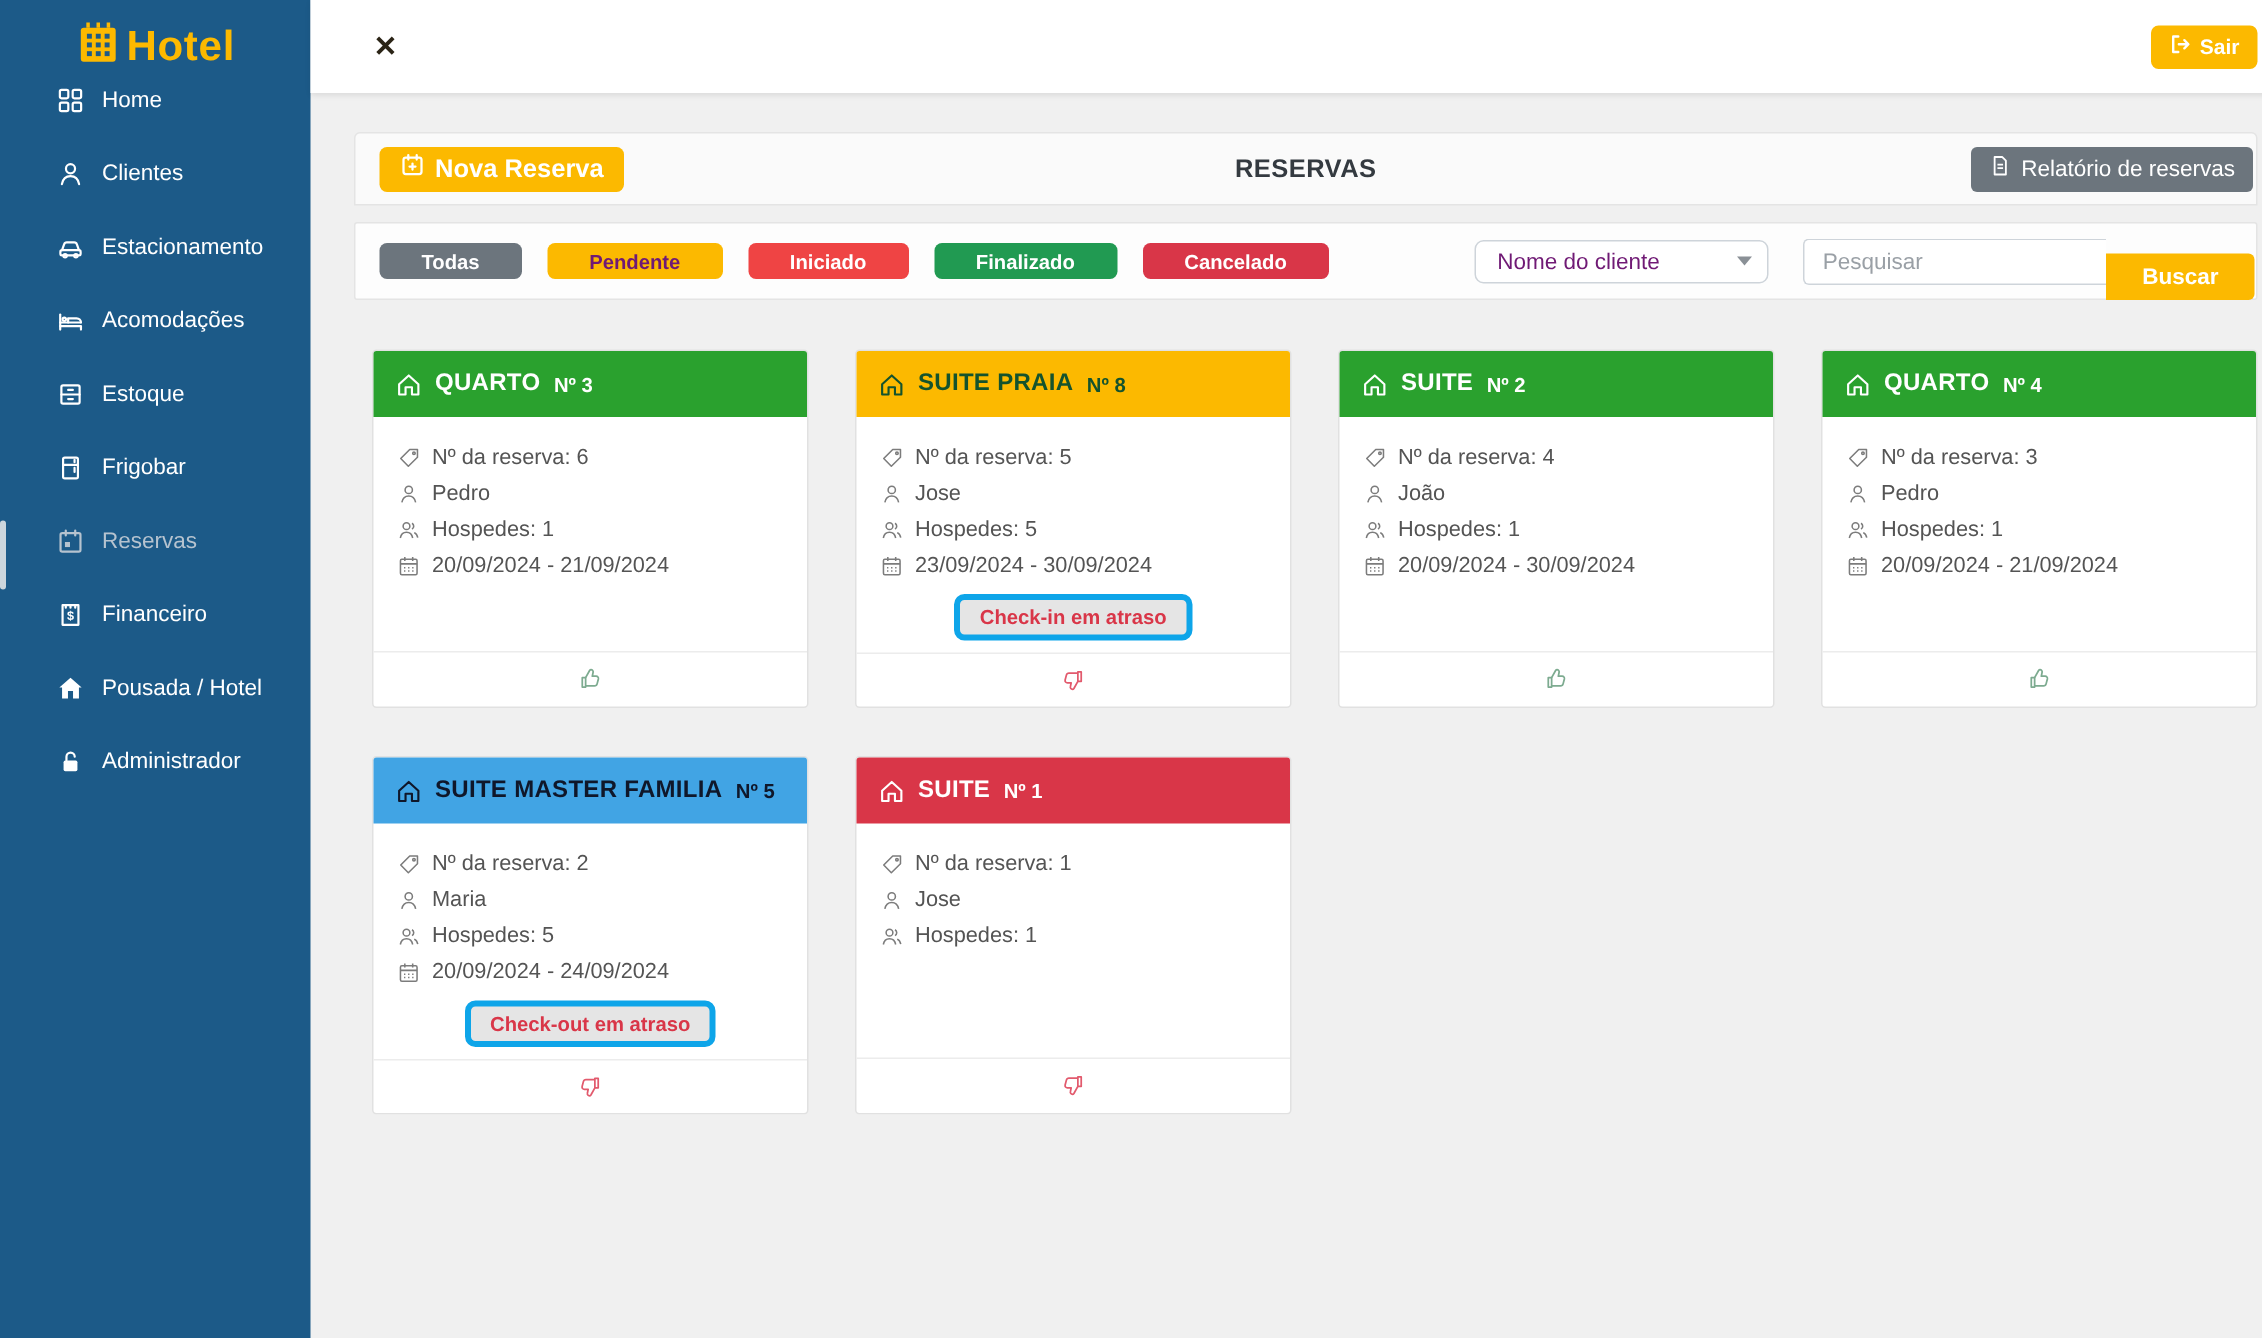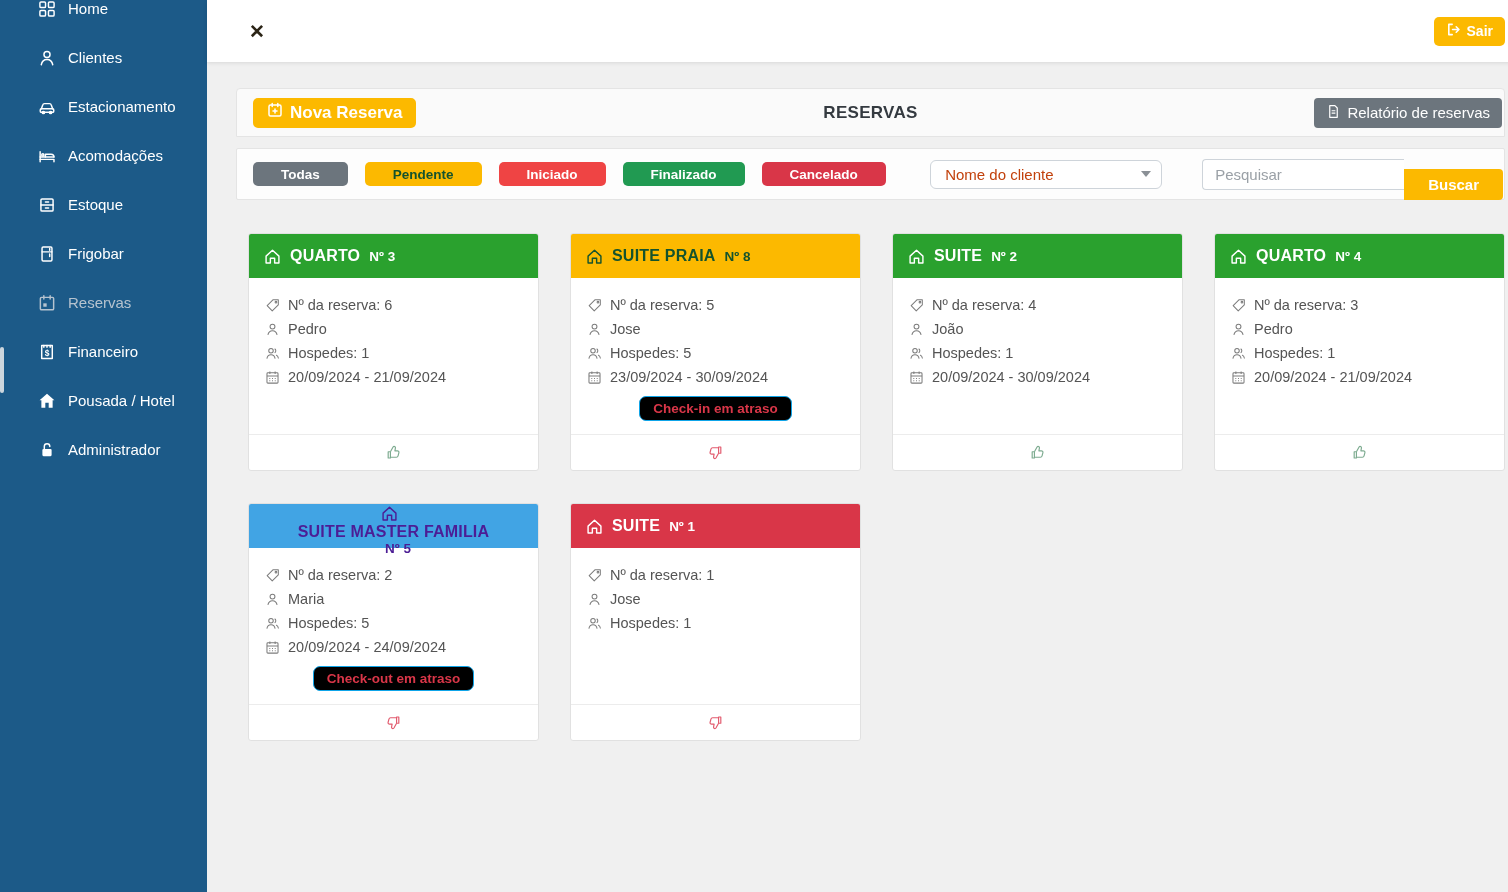--- a/index.html
+++ b/index.html
@@ -61,6 +61,24 @@
 
   <aside class="sidebar">
     <div class="scroll-thumb"></div>
+    <div class="logo">
+      <span class="logo-icon"><svg width="31" height="31" viewBox="0 0 16 16">
+            <path d="M4.5 1v1.8M8 1v1.8M11.5 1v1.8" stroke="#fcb900" stroke-width="1.2"></path>
+            <rect x="2" y="2.8" width="12" height="11.7" rx="1" fill="#fcb900"></rect>
+            <g fill="#1c5a88">
+              <rect x="4.1" y="4.9" width="1.7" height="1.7"></rect>
+              <rect x="7.15" y="4.9" width="1.7" height="1.7"></rect>
+              <rect x="10.2" y="4.9" width="1.7" height="1.7"></rect>
+              <rect x="4.1" y="7.9" width="1.7" height="1.7"></rect>
+              <rect x="7.15" y="7.9" width="1.7" height="1.7"></rect>
+              <rect x="10.2" y="7.9" width="1.7" height="1.7"></rect>
+              <rect x="4.1" y="10.9" width="1.7" height="1.7"></rect>
+              <rect x="7.15" y="10.9" width="1.7" height="1.7"></rect>
+              <rect x="10.2" y="10.9" width="1.7" height="1.7"></rect>
+            </g>
+          </svg></span>
+      <span class="logo-text">Hotel</span>
+    </div>
     <nav class="menu" id="menu">
   <div class="menu-item">
     <span class="mi-icon">

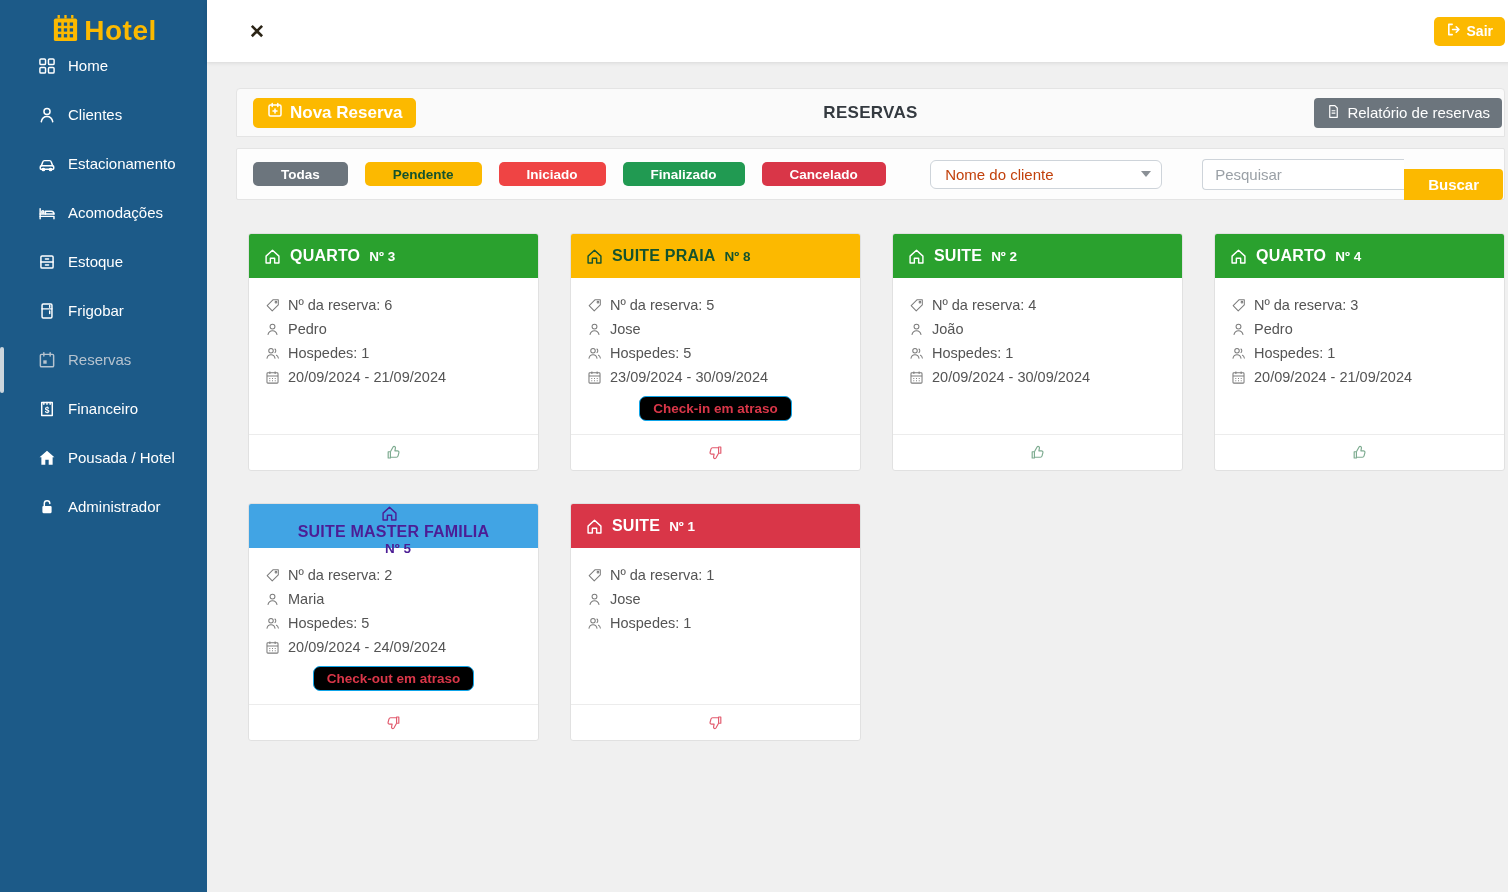--- a/index.html
+++ b/index.html
@@ -229,7 +229,7 @@
         <div class="badges" id="badges">
   <div class="badge" style="background: rgb(108, 117, 125); color: rgb(255, 255, 255);">Todas</div>
 
-  <div class="badge" style="background: rgb(252, 185, 0); color: #14532d;">Pendente</div>
+  <div class="badge" style="background: rgb(252, 185, 0); color: #701a75;">Pendente</div>
 
   <div class="badge" style="background: #ef4444; color: rgb(255, 255, 255);">Iniciado</div>
 

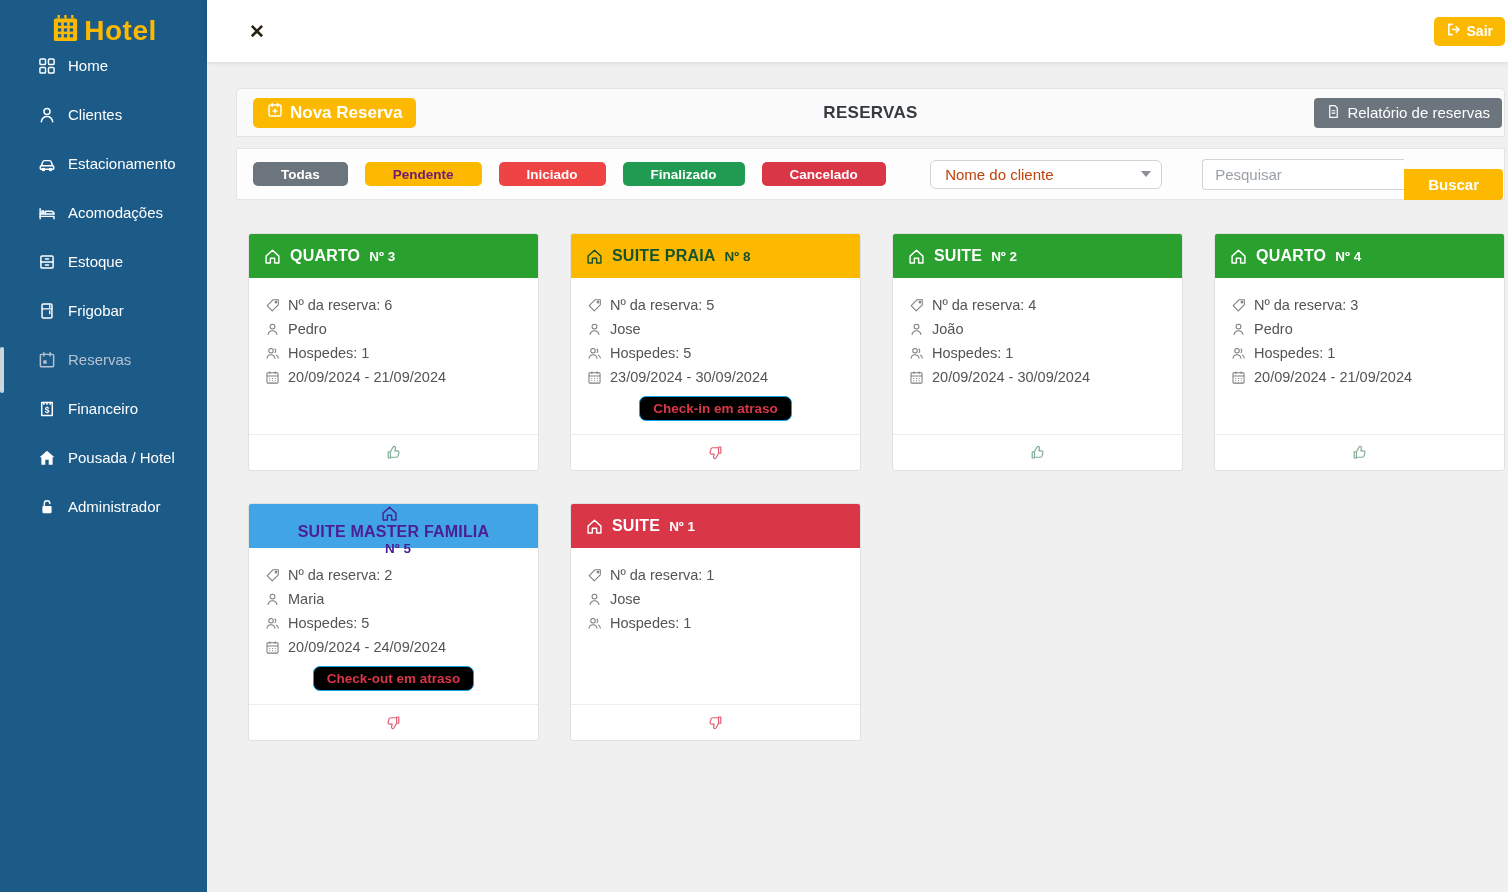--- a/index.html
+++ b/index.html
@@ -34,7 +34,7 @@
   .badges { display:flex; gap:17px; }
   .badge { height:24px; padding:0 28px; border-radius:5px; font-size:13.5px; font-weight:bold; display:flex; align-items:center; cursor:pointer; }
   .search-area { display:flex; align-items:center; }
-  .select { width:232px; height:29px; border:1px solid #ced4da; border-radius:6px; background:#ffffff; display:flex; align-items:center; justify-content:space-between; padding:0 10px 0 14px; font-size:15px; color:#c2410c; margin-right:40px; cursor:pointer; }
+  .select { width:196px; height:29px; border:1px solid #ced4da; border-radius:6px; background:#ffffff; display:flex; align-items:center; justify-content:space-between; padding:0 10px 0 14px; font-size:15px; color:#701a75; margin-right:23px; cursor:pointer; }
   .caret { width:0; height:0; border-left:5px solid transparent; border-right:5px solid transparent; border-top:6px solid #8a9096; }
   .search-input { width:202px; height:31px; border:1px solid #ced4da; border-right:none; border-radius:4px 0 0 4px; padding:0 12px; font-size:15px; color:#495057; font-family:inherit; outline:none; background:#fff; }
   .search-input::placeholder { color:#9aa0a6; }

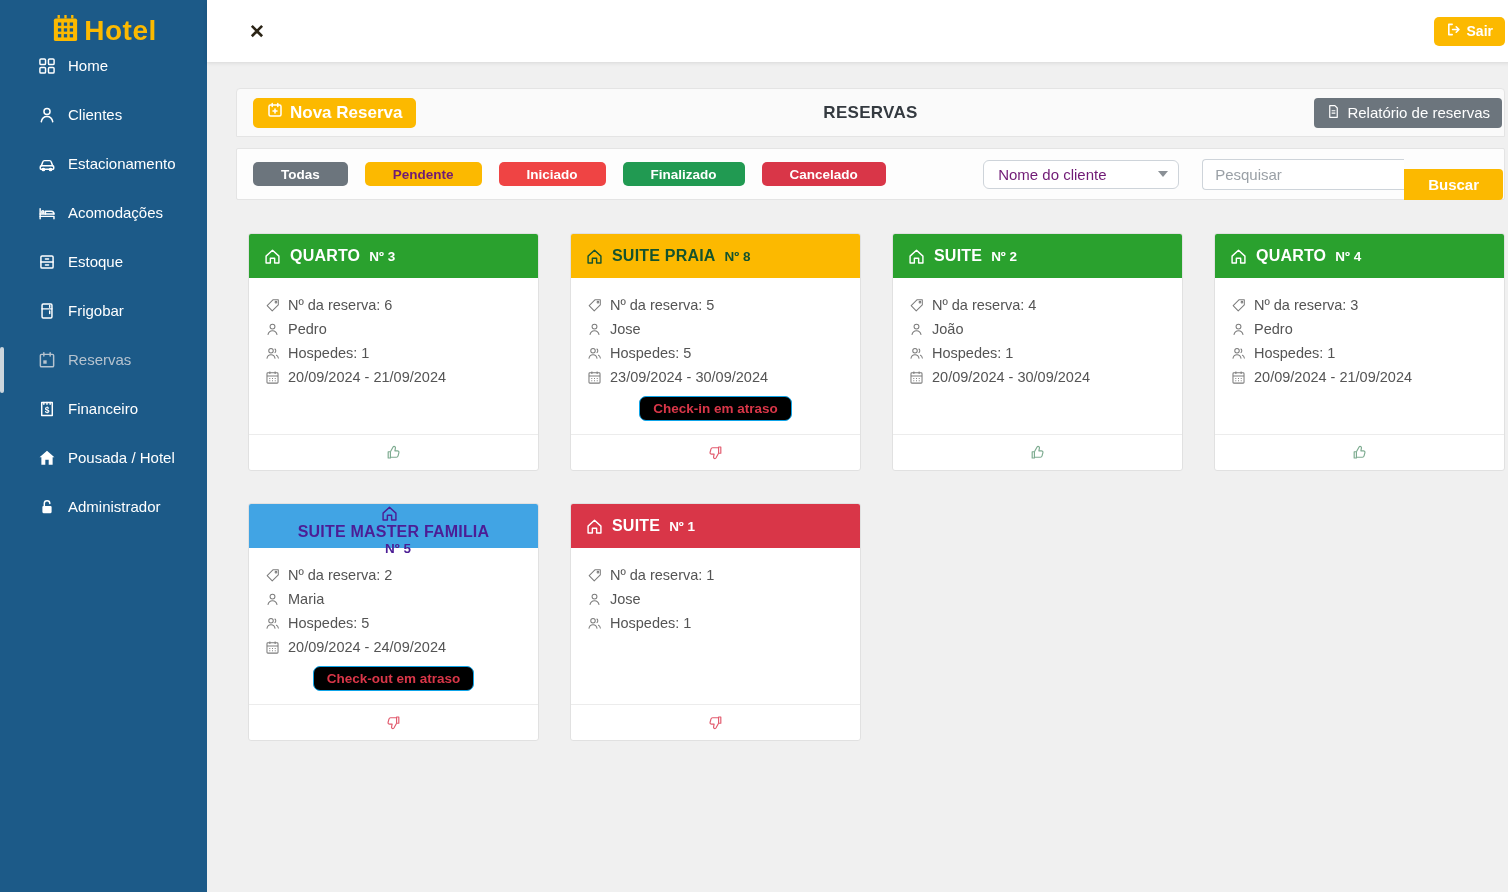--- a/index.html
+++ b/index.html
@@ -50,7 +50,7 @@
   .card-body { min-height:156px; padding:15px 16px 8px; display:flex; flex-direction:column; }
   .crow { display:flex; align-items:center; gap:8px; color:#545454; font-size:14.5px; height:24px; }
   .crow .ci { width:15px; height:15px; color:#7c7c7c; display:flex; align-items:center; flex-shrink:0; }
-  .late-badge { align-self:center; margin-top:7px; border:1px solid #0ea5e9; color:#d93648; font-weight:bold; font-size:13.5px; border-radius:7px; padding:4px 13px; background:#000000; }
+  .late-badge { align-self:center; margin-top:7px; border:4px solid #0ea5e9; color:#d93648; font-weight:bold; font-size:13.5px; border-radius:7px; padding:4px 13px; background:#e5e5e5; }
   .card-footer { border-top:1px solid #ececec; height:36px; display:flex; align-items:center; justify-content:center; }
   .thumb { width:17px; height:17px; cursor:pointer; }
 </style>

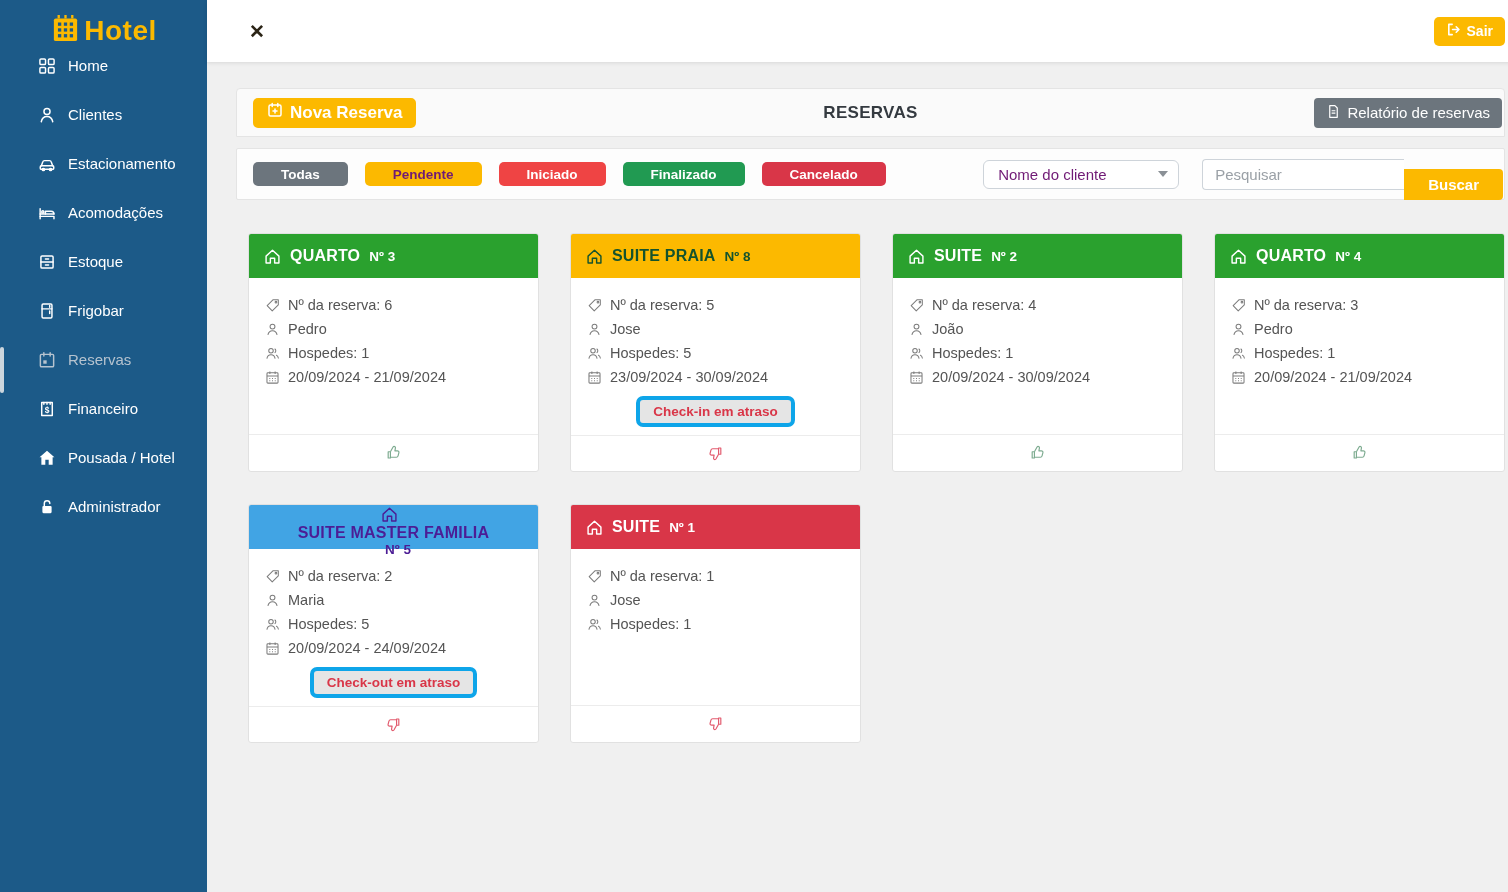--- a/index.html
+++ b/index.html
@@ -491,7 +491,7 @@
   </div>
 
   <div class="card">
-    <div class="card-header" style="background: rgb(65, 164, 228); color: #4c1d95; flex-direction: column;">
+    <div class="card-header" style="background: rgb(65, 164, 228); color: #0f172a;">
       <span class="ch-icon">
                 <svg width="19" height="19" viewBox="0 0 16 16" fill="none" stroke="currentColor" stroke-width="1.2" stroke-linejoin="round">
                   <path d="M2.6 7.7 8 2.8l5.4 4.9v5.8H9.8V9.4H6.2v4.1H2.6z"></path>

